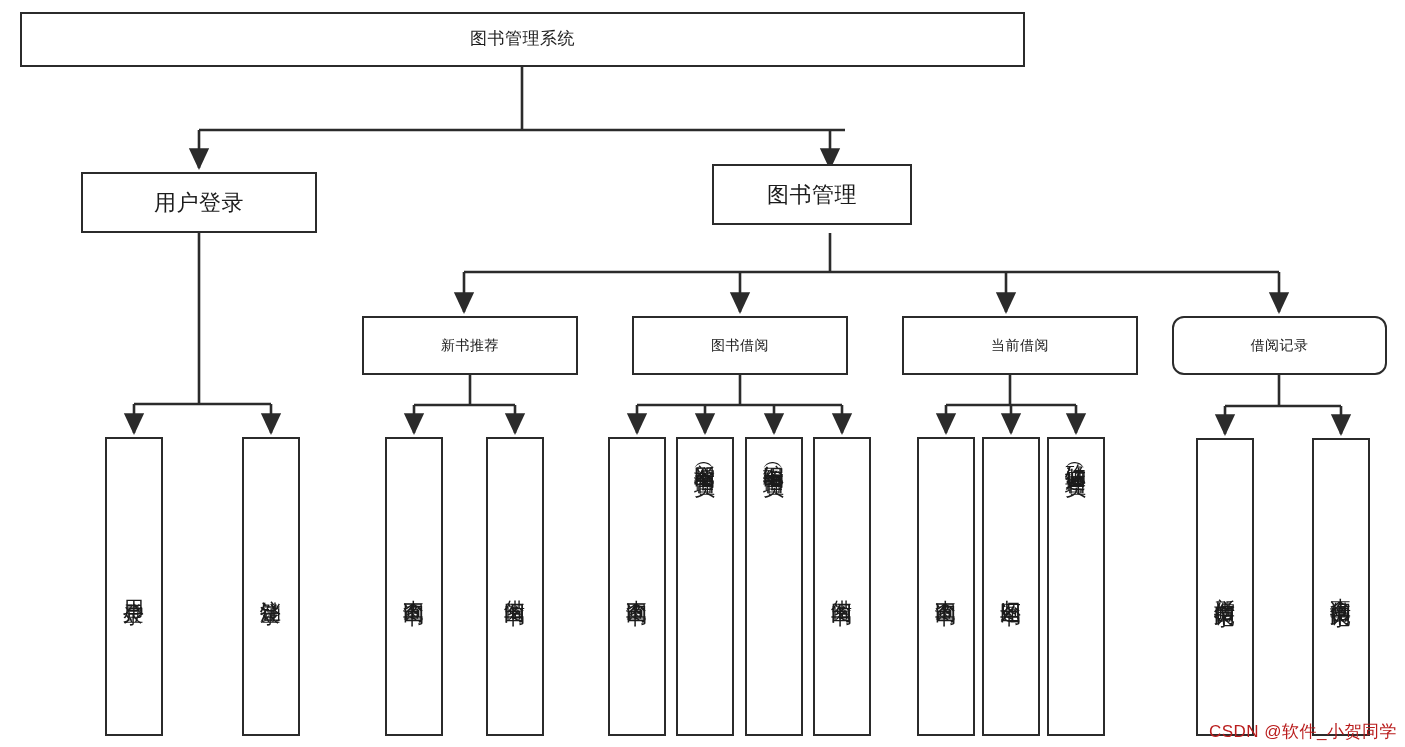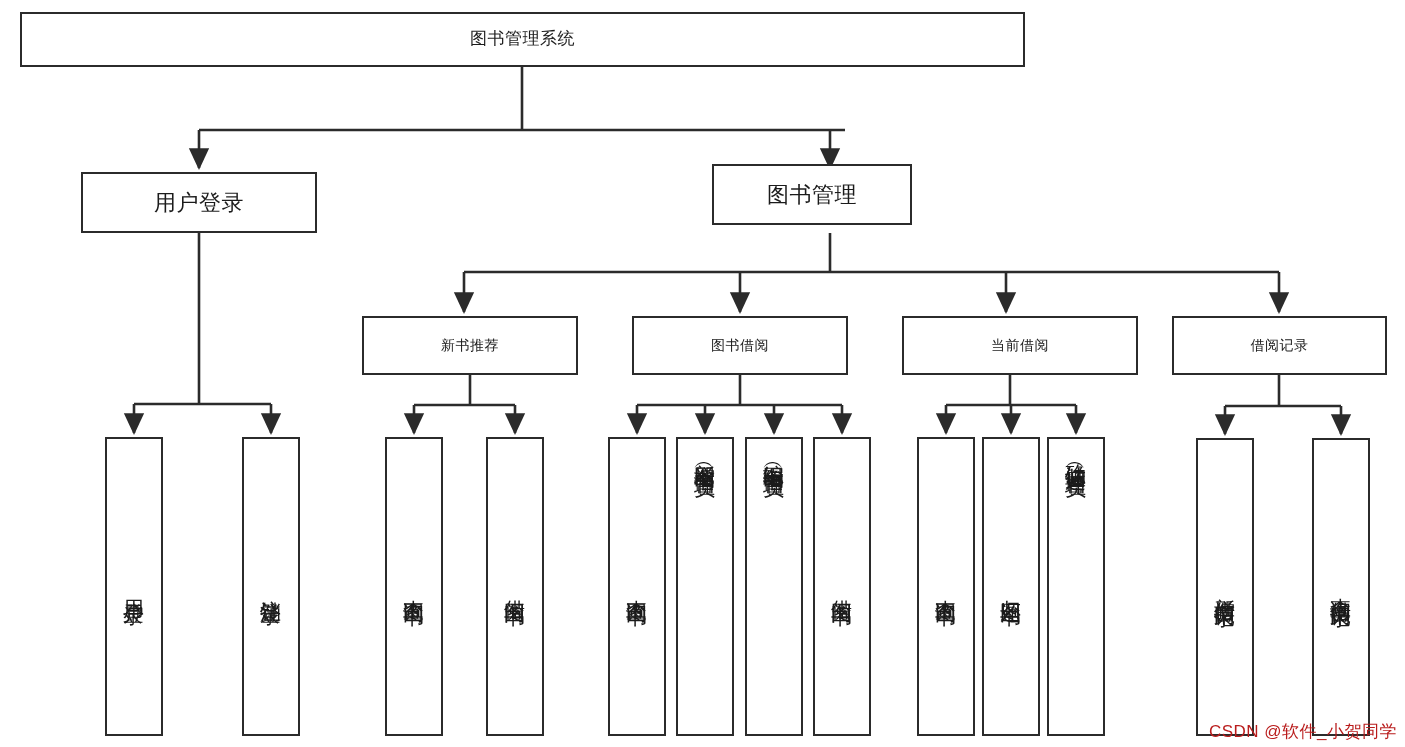--- a/index.html
+++ b/index.html
@@ -160,7 +160,7 @@
   <div class="node node-l3" style="left:902px; top:316px; width:236px; height:59px;">
     <span class="node-label">当前借阅</span>
   </div>
-  <div class="node node-l3" style="left:1172px; top:316px; width:215px; height:59px;">
+  <div class="node node-l3" style="left:1172px; top:316px; width:215px; height:59px;border-radius:12px;">
     <span class="node-label">借阅记录</span>
   </div>
 

